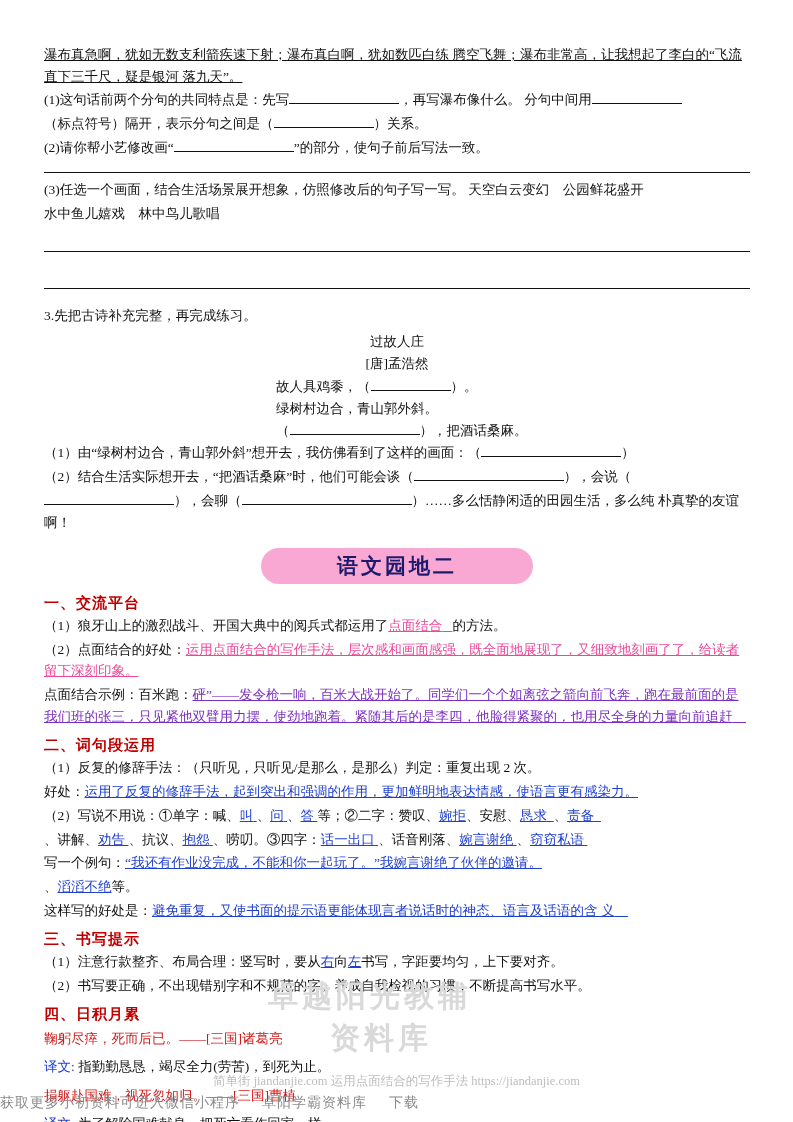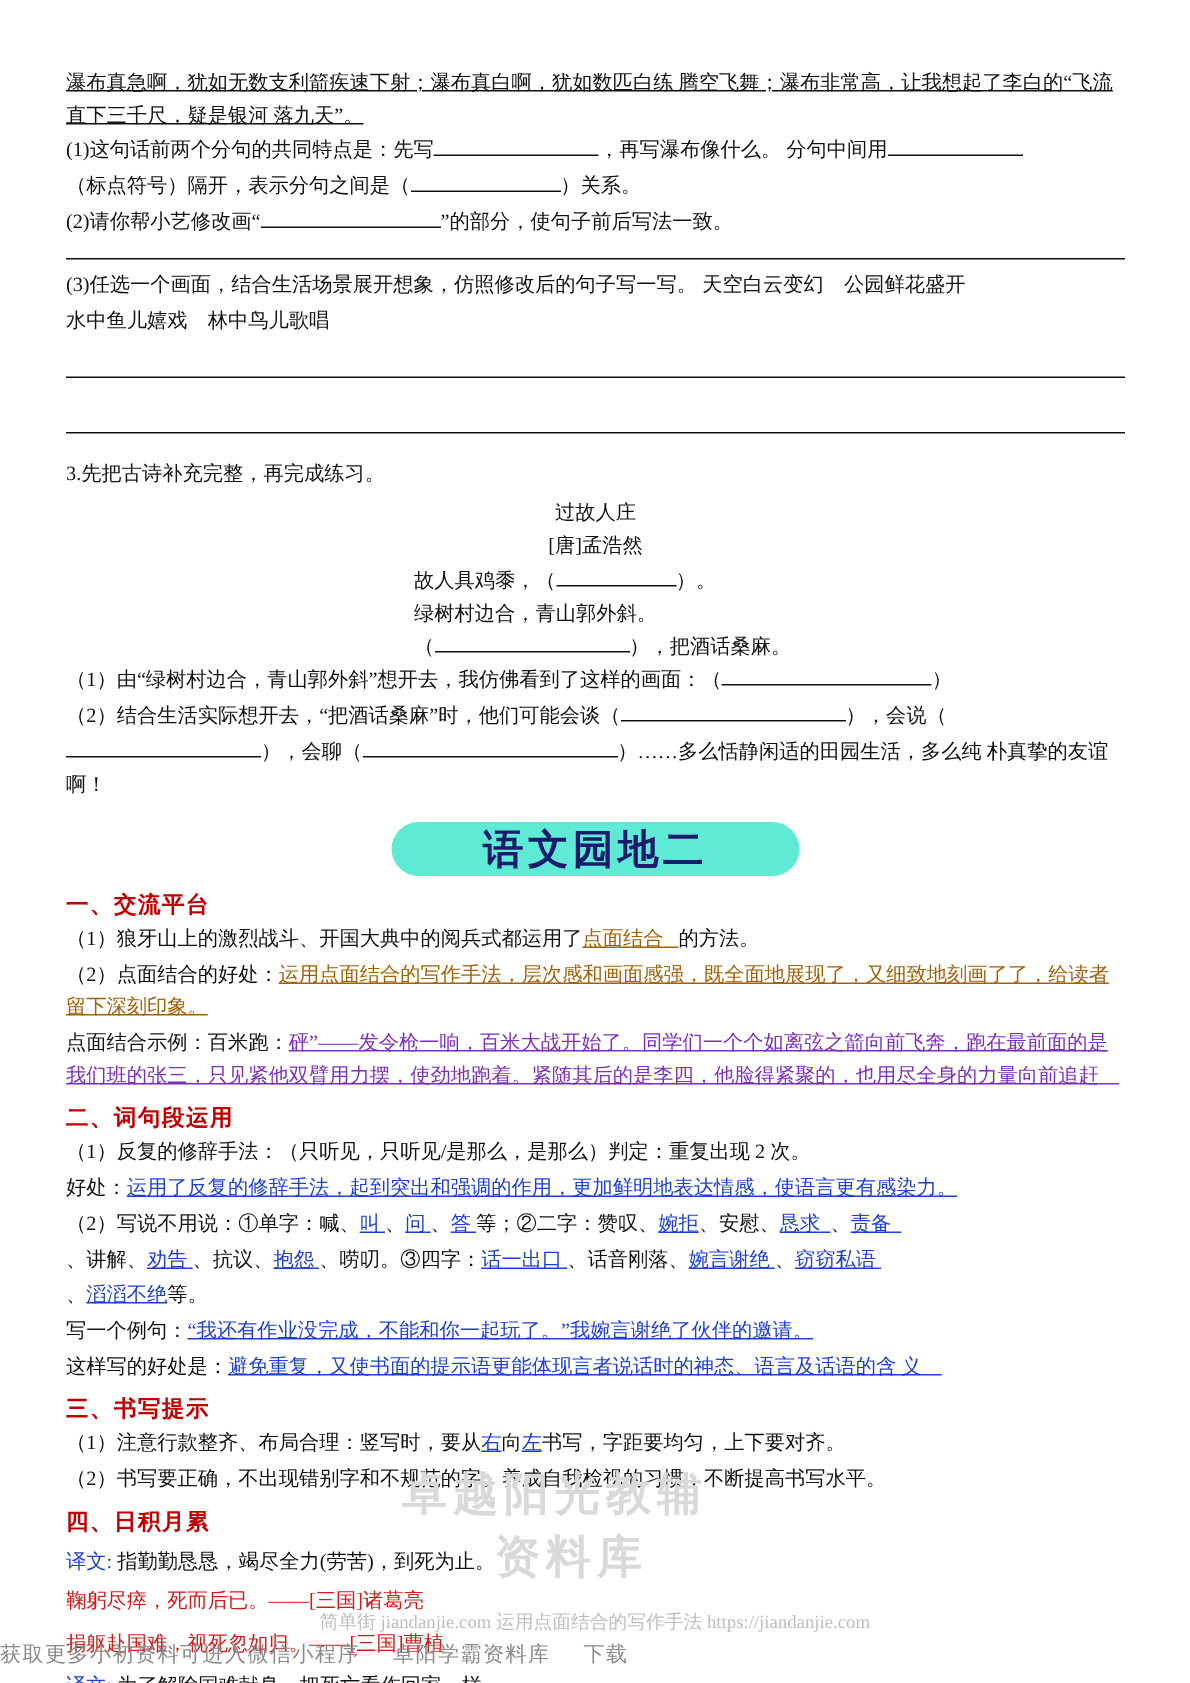--- a/index.html
+++ b/index.html
@@ -26,9 +26,9 @@
   
   .banner{
     margin:14px auto 10px auto;width:272px;height:36px;
-    background:#5eead4;border-radius:18px;
+    background:#f9a8d4;border-radius:18px;
     display:flex;align-items:center;justify-content:center;
-    color:#1b1b6e;font-size:27px;letter-spacing:3px;font-weight:bold;
+    color:#1b1b6e;font-size:21px;letter-spacing:3px;font-weight:bold;
     font-family:"Liberation Serif","DejaVu Serif",serif;
   }
   .sec{color:#c00000;font-weight:bold;font-size:15px;margin:8px 0 2px 0;letter-spacing:1px;}

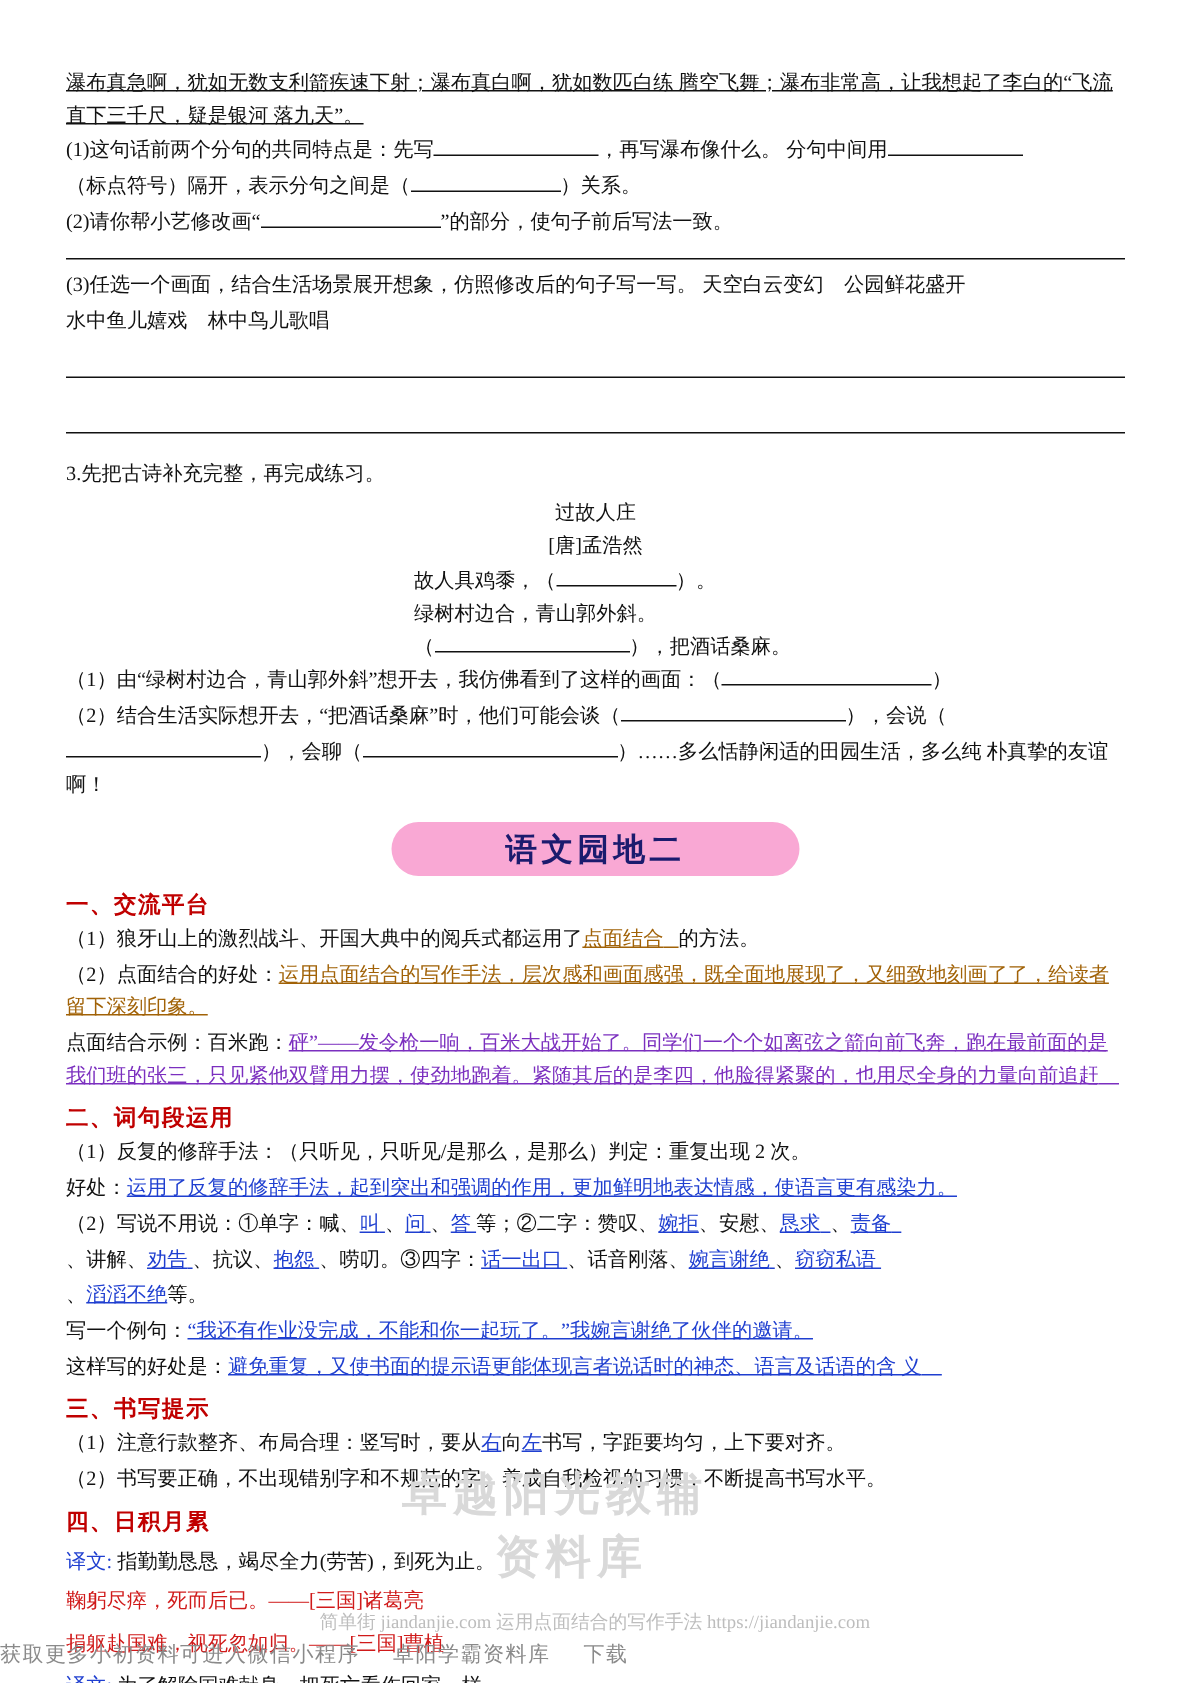--- a/index.html
+++ b/index.html
@@ -33,7 +33,7 @@
   }
   .sec{color:#c00000;font-weight:bold;font-size:15px;margin:8px 0 2px 0;letter-spacing:1px;}
   .red{color:#d01a1a;}
-  .redu{color:#a16207;text-decoration:underline;}
+  .redu{color:#ec4899;text-decoration:underline;}
   .blue{color:#1f3fd0;}
   .blueu{color:#1f3fd0;text-decoration:underline;}
   .purpleu{color:#7b2fbf;text-decoration:underline;}

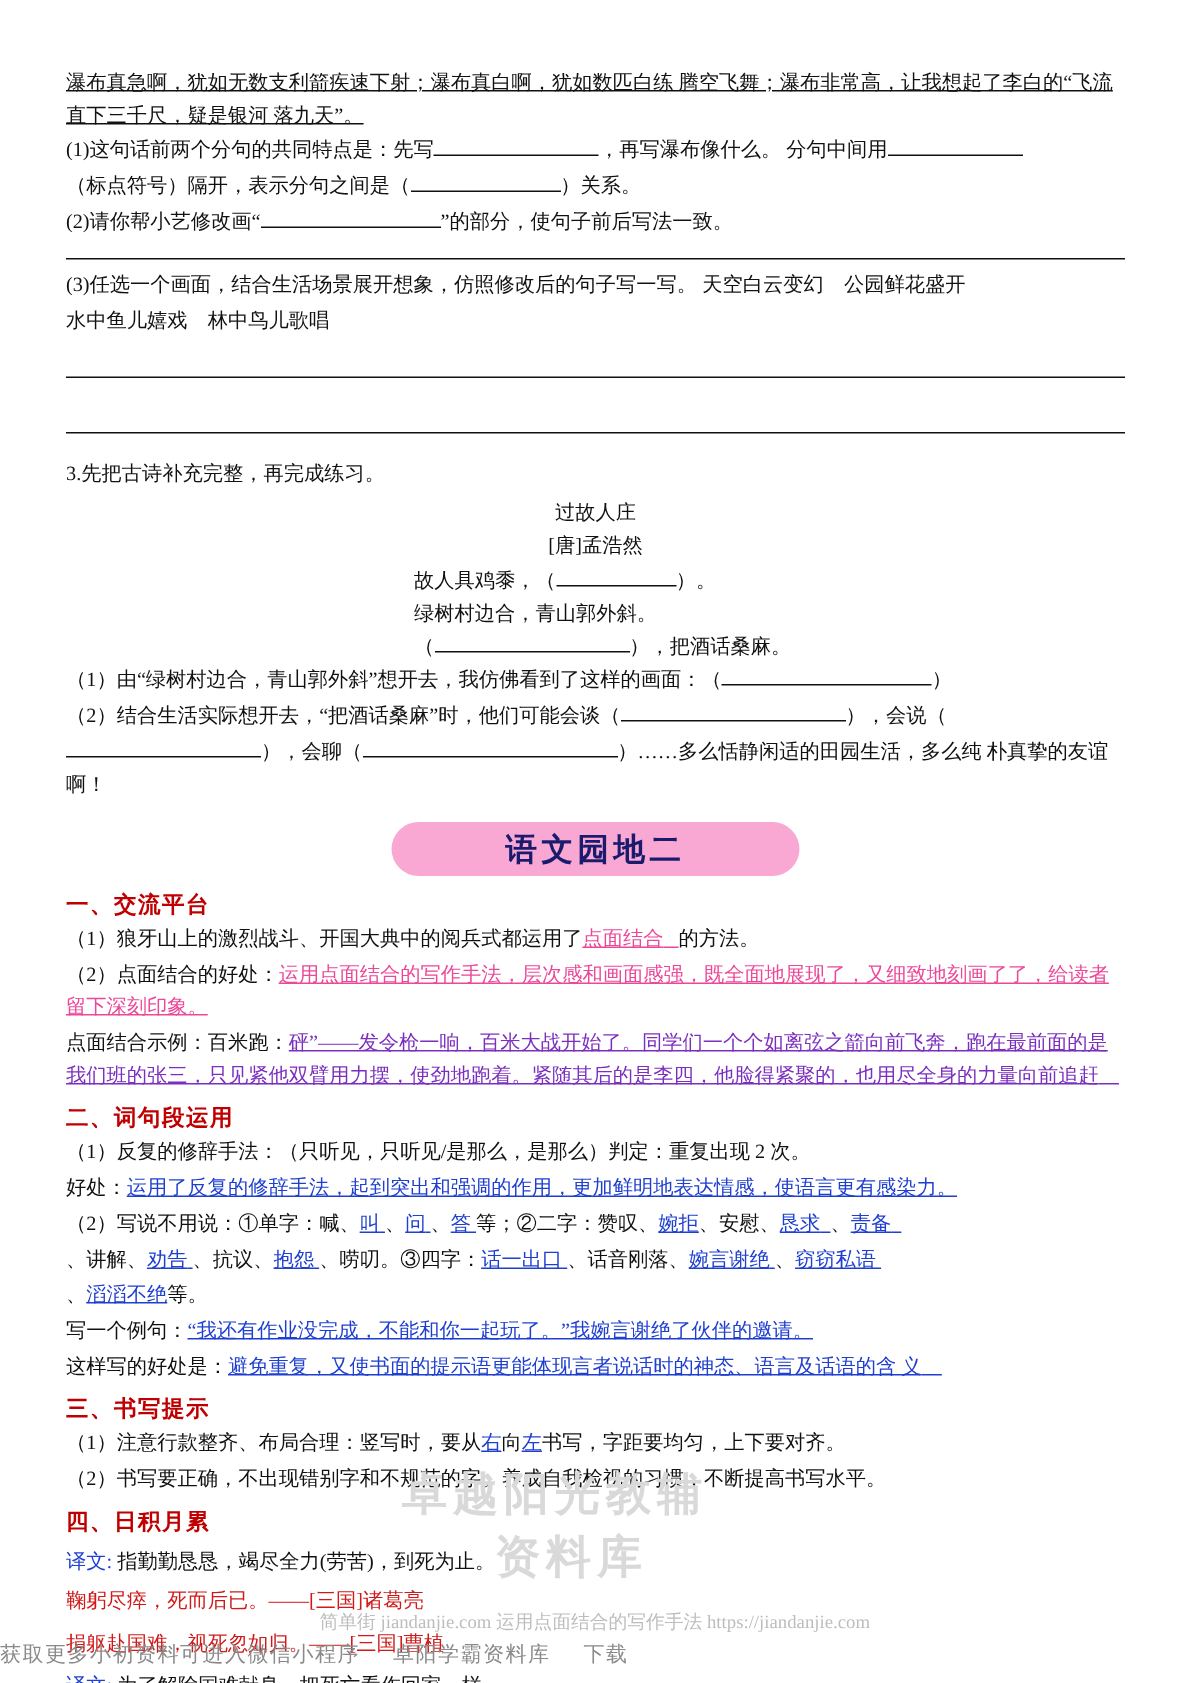--- a/index.html
+++ b/index.html
@@ -137,10 +137,10 @@
       <span>、</span><span>讲解、</span><span class="blueu">劝告</span><span class="blueu">&nbsp;</span><span>、抗议、</span><span class="blueu">抱怨</span><span class="blueu">&nbsp;</span><span>、唠叨。③四字：</span><span class="blueu">话一出口</span><span class="blueu">&nbsp;</span><span>、话音刚落、</span><span class="blueu">婉言谢绝</span><span class="blueu">&nbsp;</span><span>、</span><span class="blueu">窃窃私语</span><span class="blueu">&nbsp;</span>
     </p>
     <p class="row">
-      <span>、</span><span class="blueu">滔滔不绝</span><span>等。</span>
+      <span>写一个例句：</span><span class="blueu">“我还有作业没完成，不能和你一起玩了。”我婉言谢绝了伙伴的邀请。</span>
     </p>
     <p class="row">
-      <span>写一个例句：</span><span class="blueu">“我还有作业没完成，不能和你一起玩了。”我婉言谢绝了伙伴的邀请。</span>
+      <span>、</span><span class="blueu">滔滔不绝</span><span>等。</span>
     </p>
     <p class="row">
       <span>这样写的好处是：</span><span class="blueu">避免重复，又使书面的提示语更能体现言者说话时的神态、语言及话语的含 义</span><span class="blueu">&nbsp;&nbsp;&nbsp;&nbsp;</span>

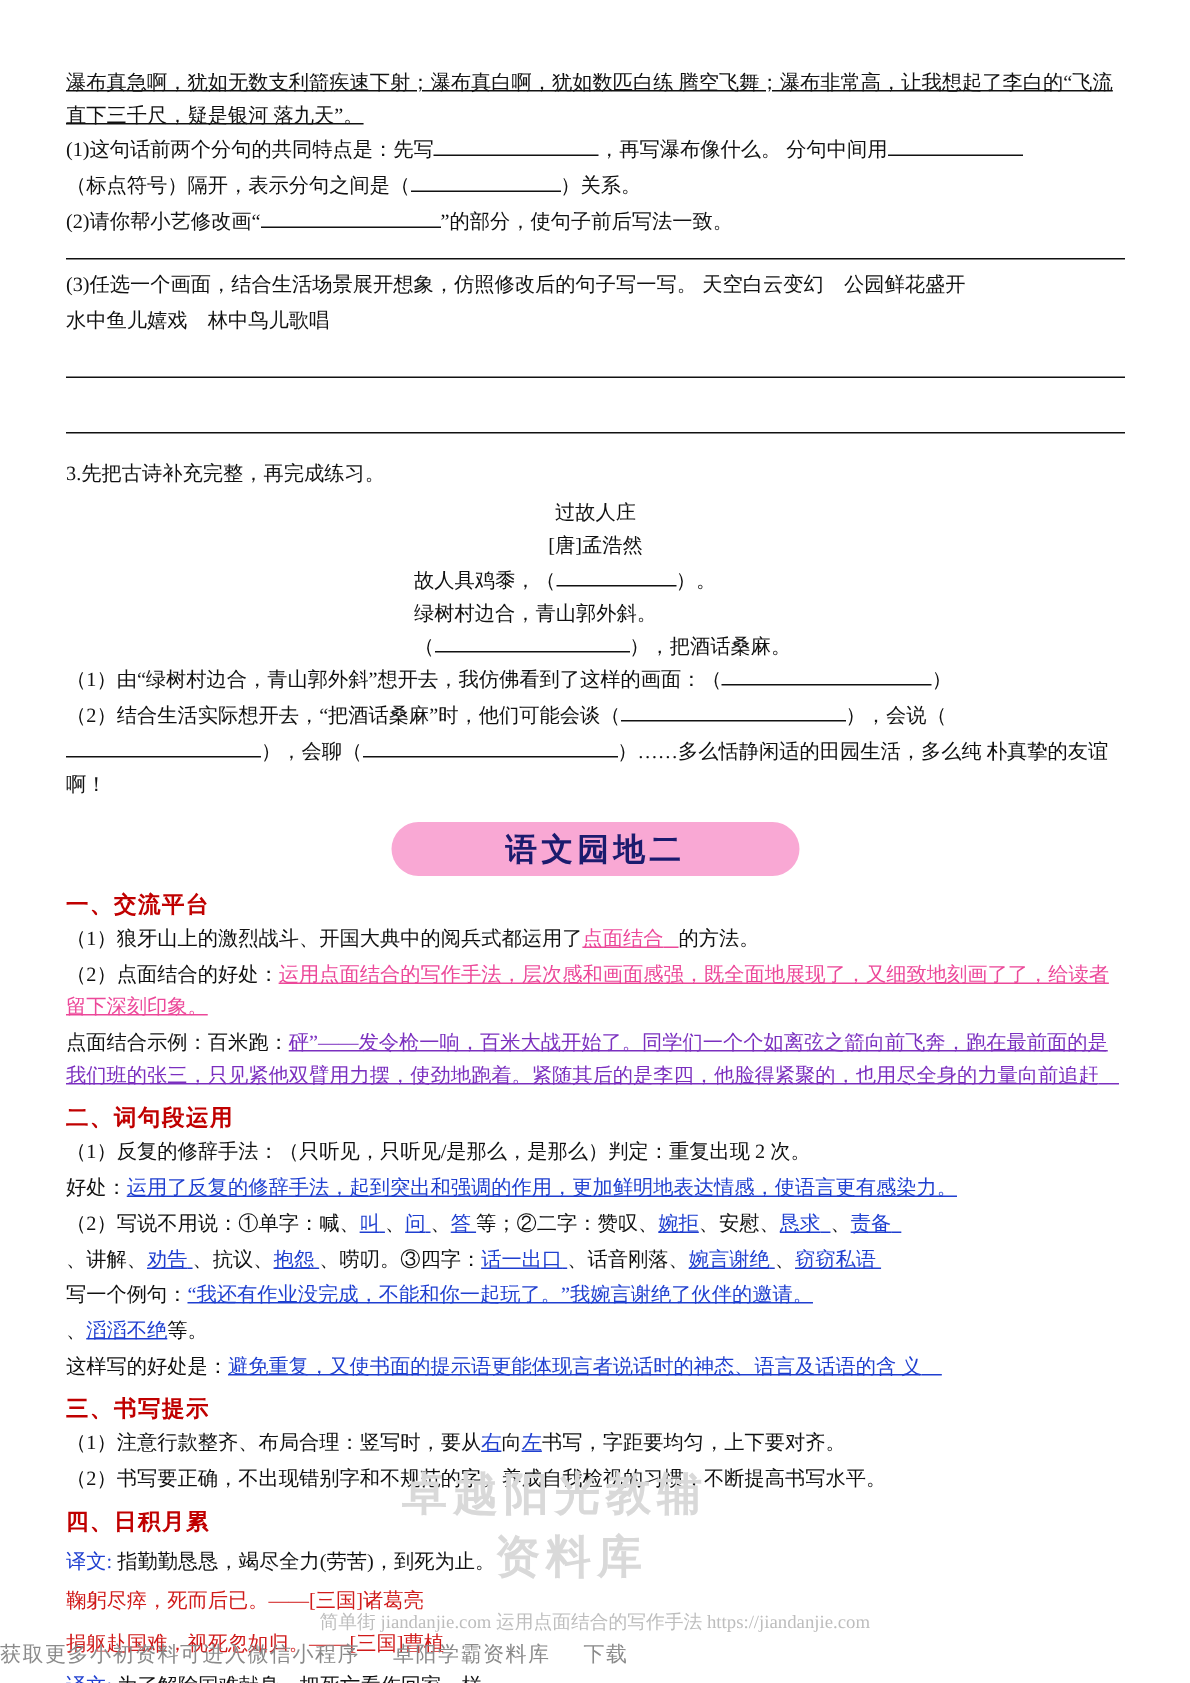--- a/index.html
+++ b/index.html
@@ -153,12 +153,12 @@
     <p class="row">（2）书写要正确，不出现错别字和不规范的字。养成自我检视的习惯，不断提高书写水平。</p>
 
     <div class="sec">四、日积月累</div>
+    <p class="row" style="margin-top:4px">
+      <span class="red">鞠躬尽瘁，死而后已。——[三国]诸葛亮</span>
+    </p>
     <p class="row" style="margin-top:6px">
       <span class="blue">译文:</span>
       <span>指勤勤恳恳，竭尽全力(劳苦)，到死为止。</span>
-    </p>
-    <p class="row" style="margin-top:4px">
-      <span class="red">鞠躬尽瘁，死而后已。——[三国]诸葛亮</span>
     </p>
     <p class="row" style="margin-top:8px">
       <span class="red">捐躯赴国难，视死忽如归。——[三国]曹植</span>

